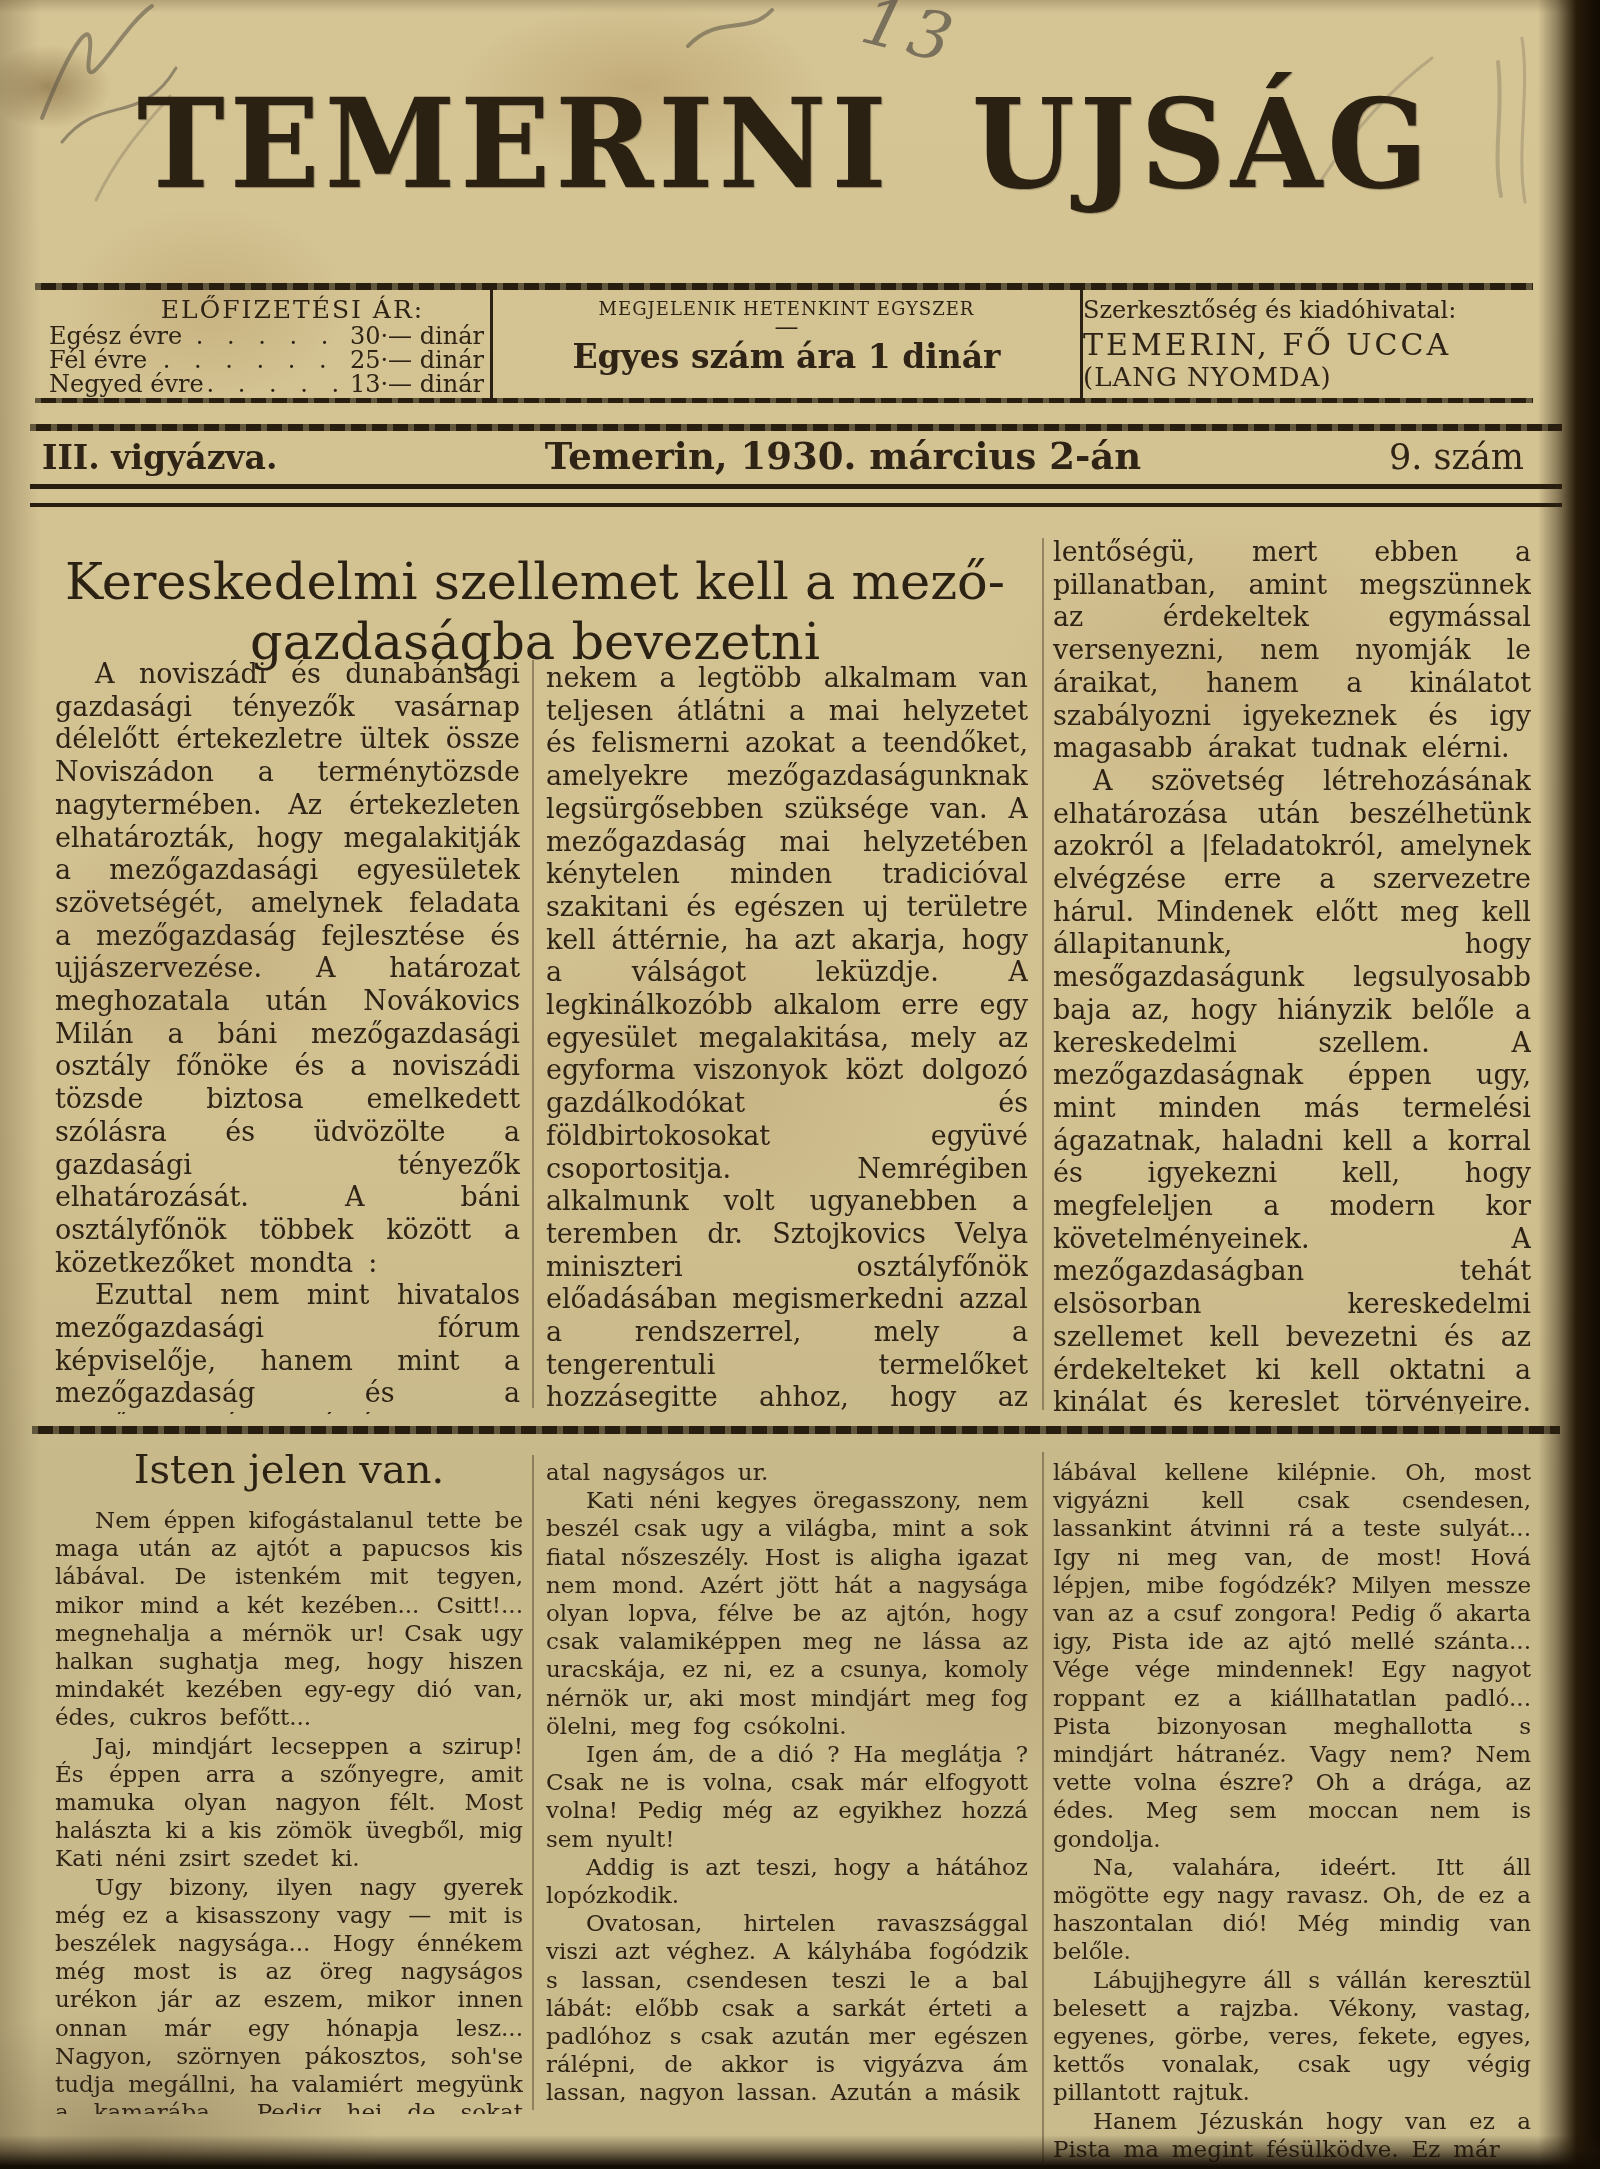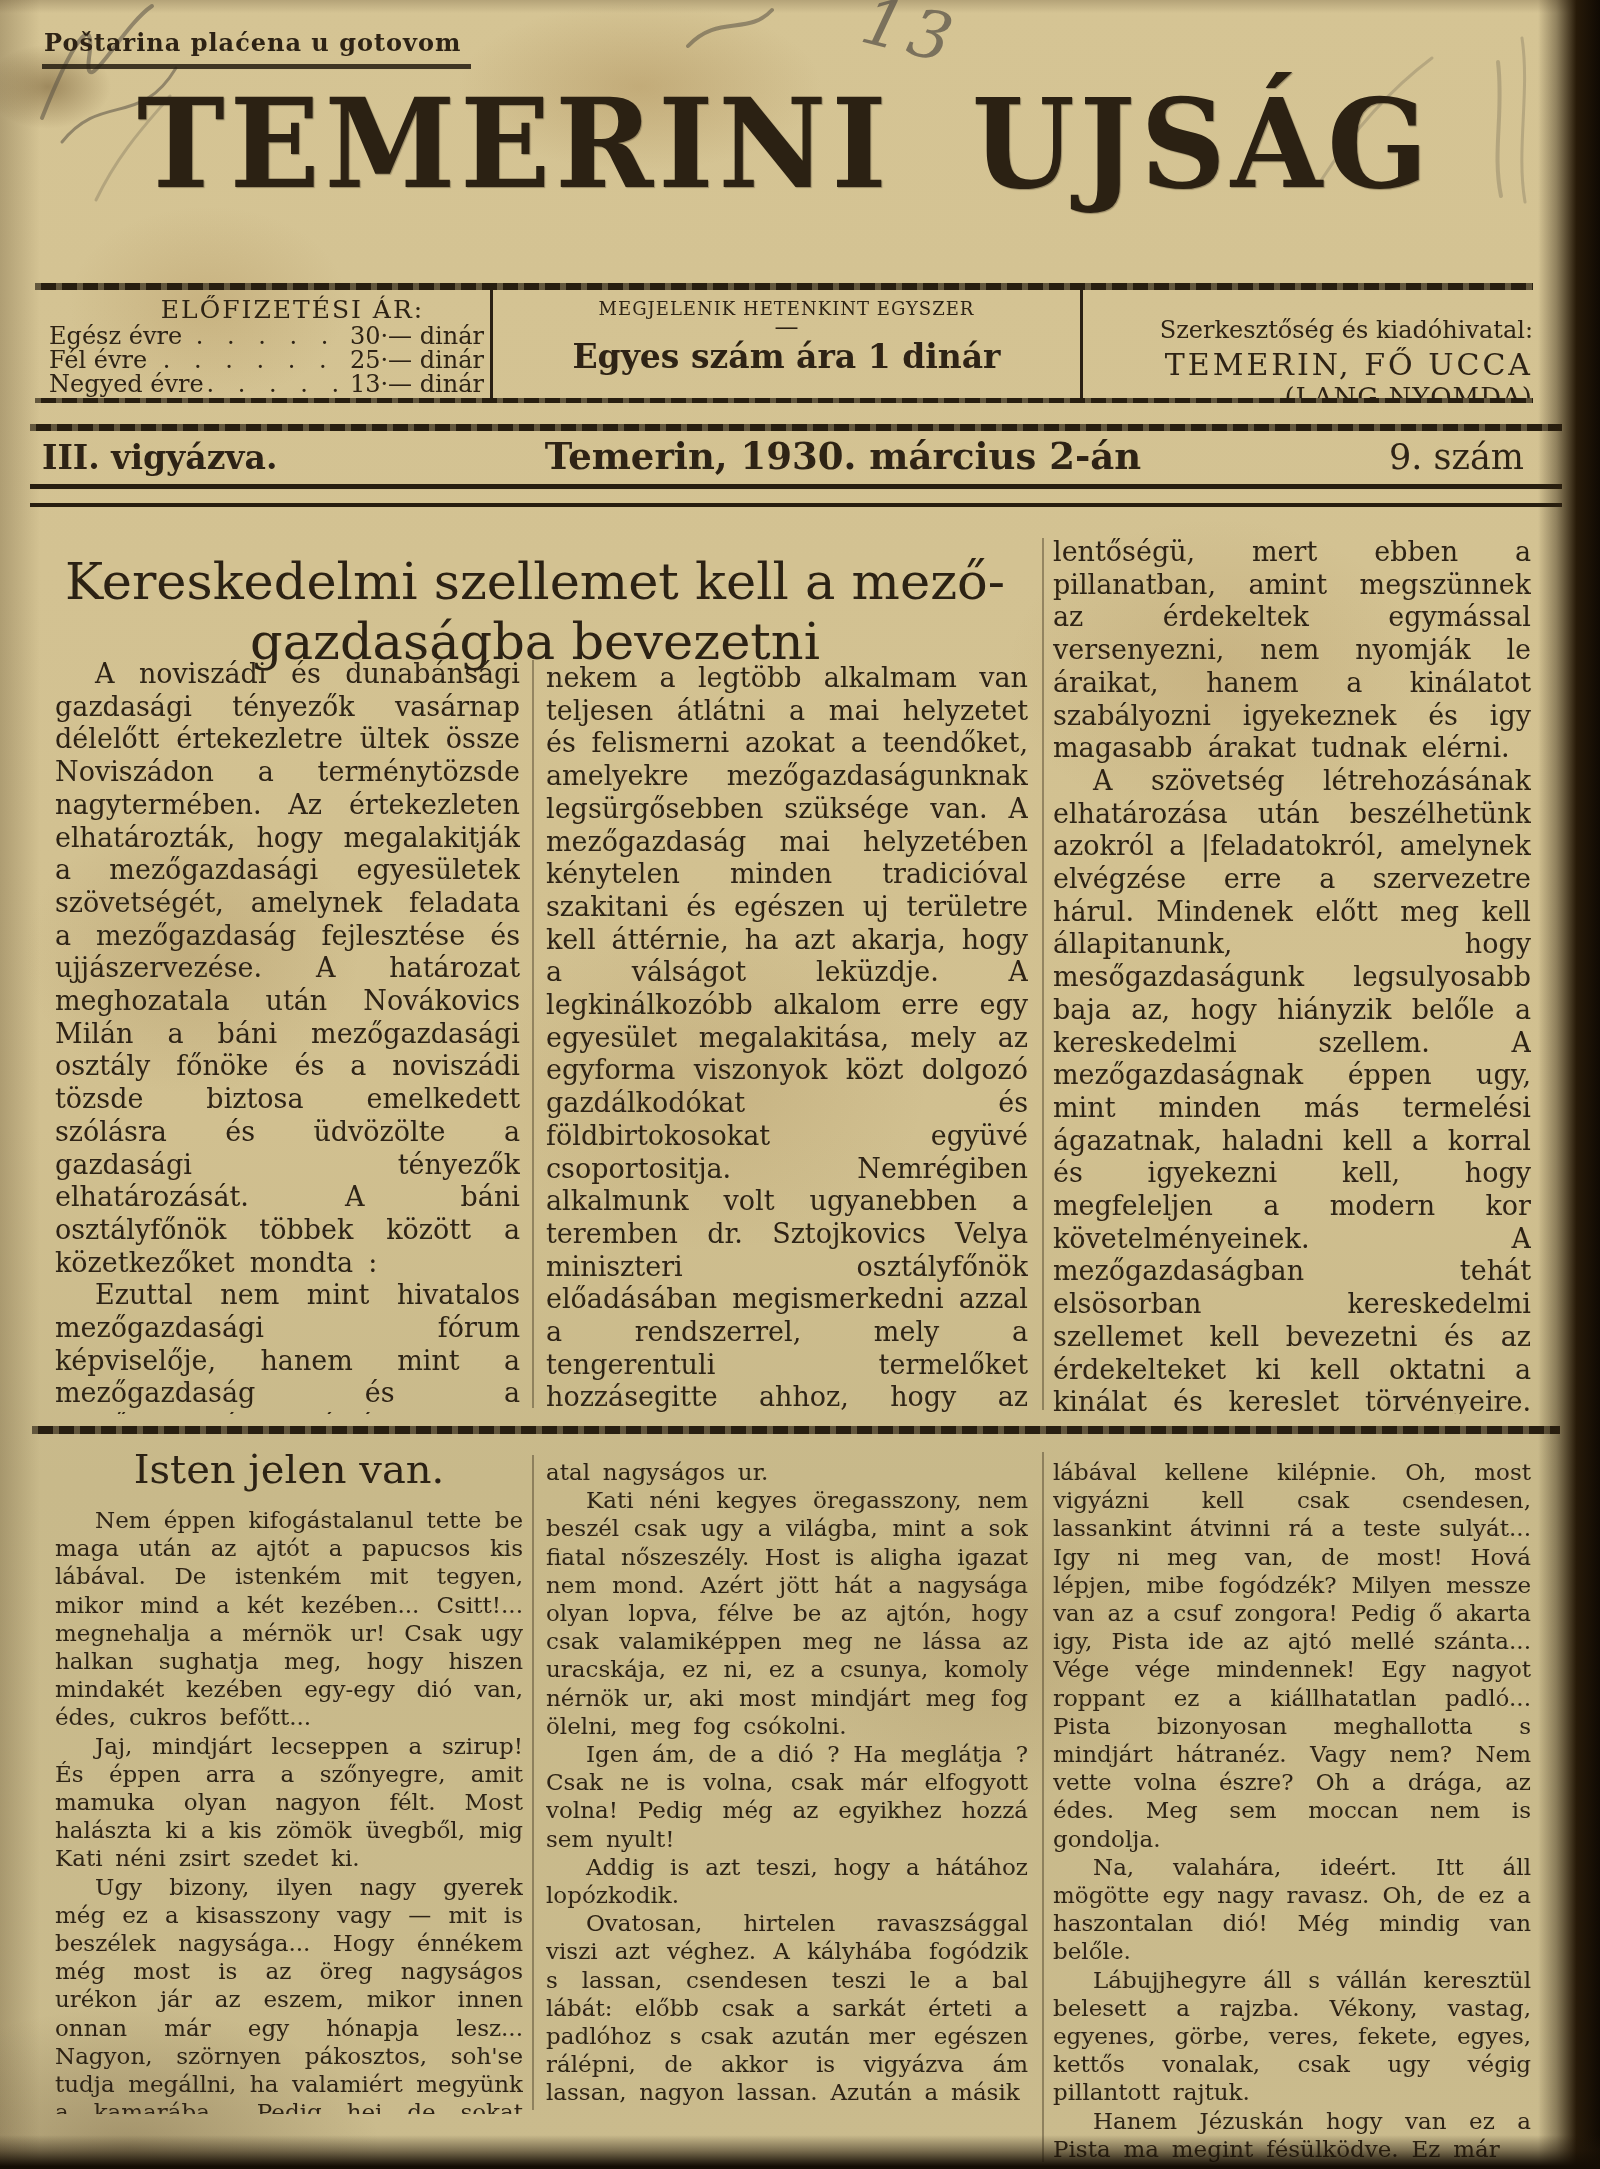--- a/index.html
+++ b/index.html
@@ -111,7 +111,6 @@
 
   <div class="pencil-13">13</div>
 
-  <div class="stamp">Poštarina plaćena u gotovom</div>
 
   <h1 class="masthead" style="margin:0;">TEMERINI UJSÁG</h1>
 

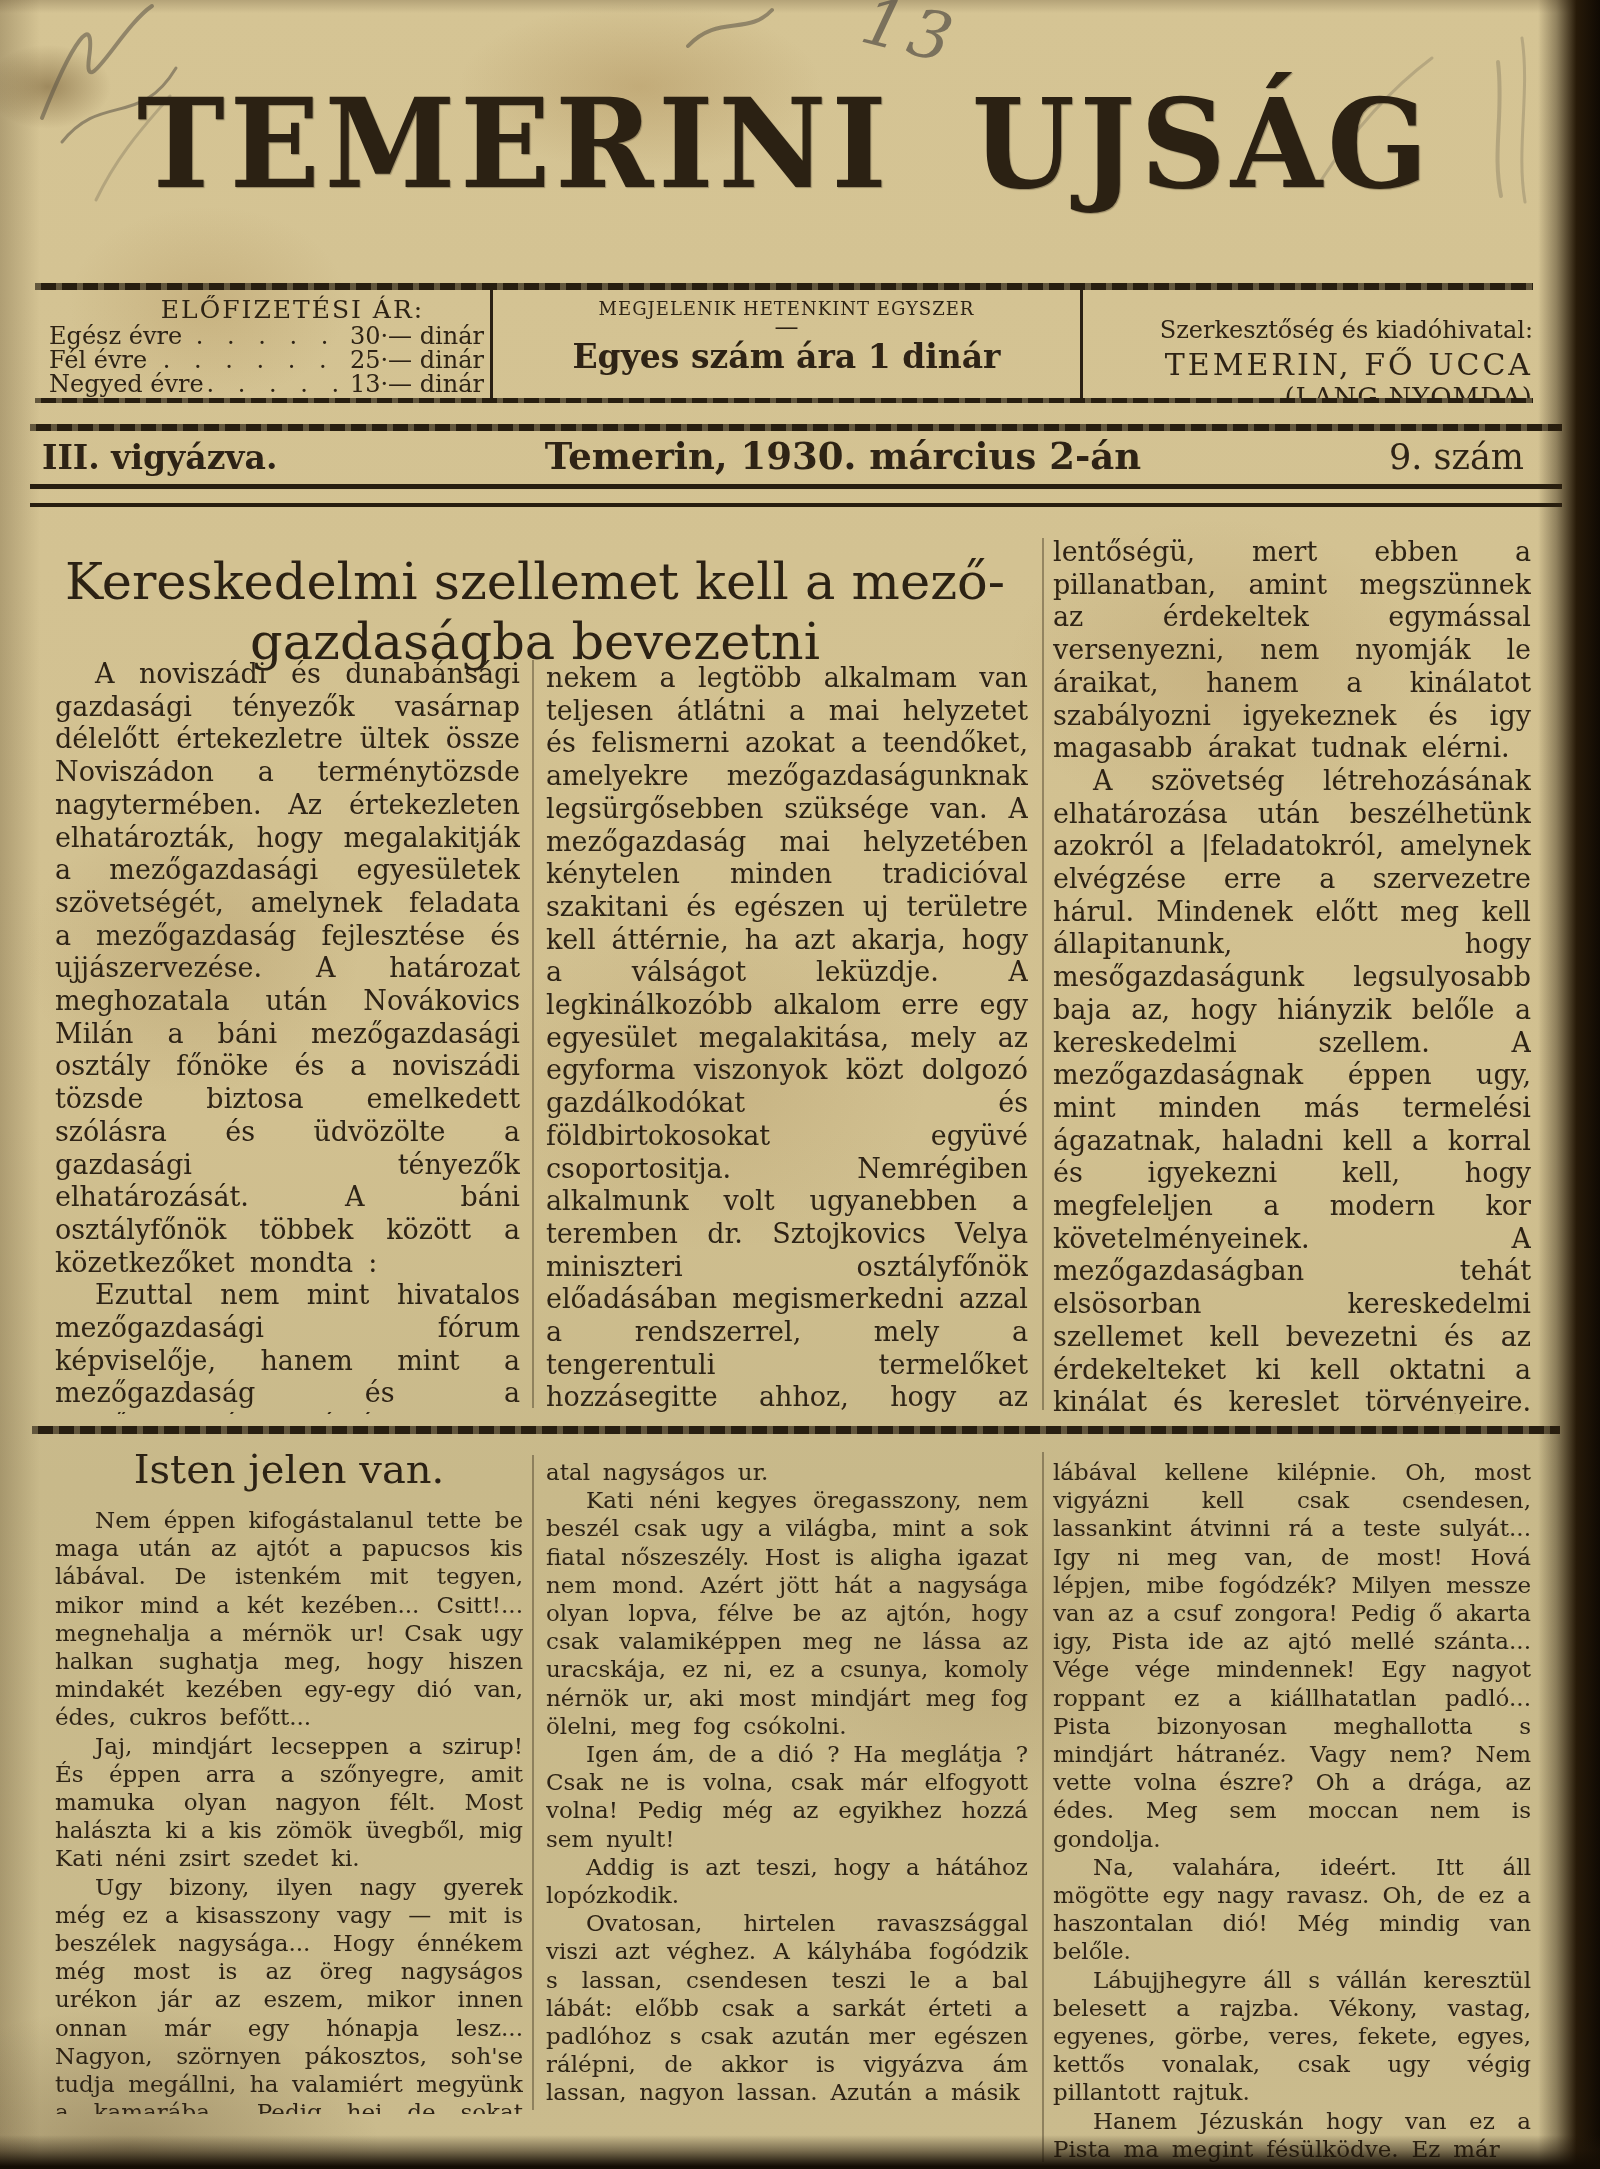--- a/index.html
+++ b/index.html
@@ -51,7 +51,7 @@
   .ibox1{width:455px;padding-top:5px;}
   .ibox2{width:593px;border-left:3px solid #2a2014;border-right:3px solid #2a2014;
     text-align:center;padding-top:8px;}
-  .ibox3{width:450px;text-align:right;padding-top:26px;}
+  .ibox3{width:450px;text-align:left;padding-top:6px;}
   .sub-title{text-align:center;font-size:25px;letter-spacing:2px;padding-left:60px;}
   .sub-row{display:flex;font-size:24px;line-height:24px;padding:0 6px 0 14px;}
   .sub-label{white-space:nowrap;}

